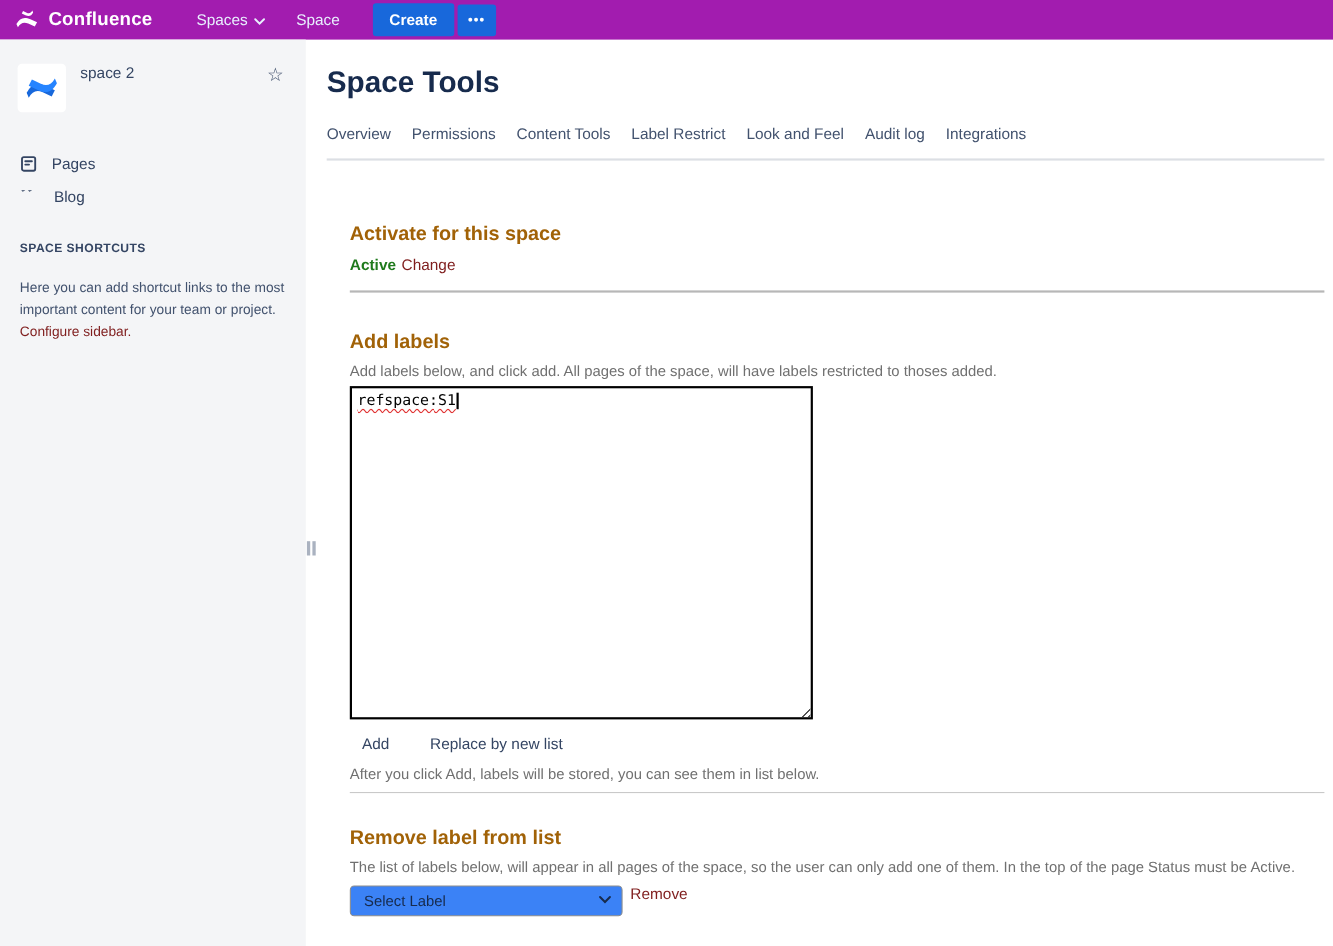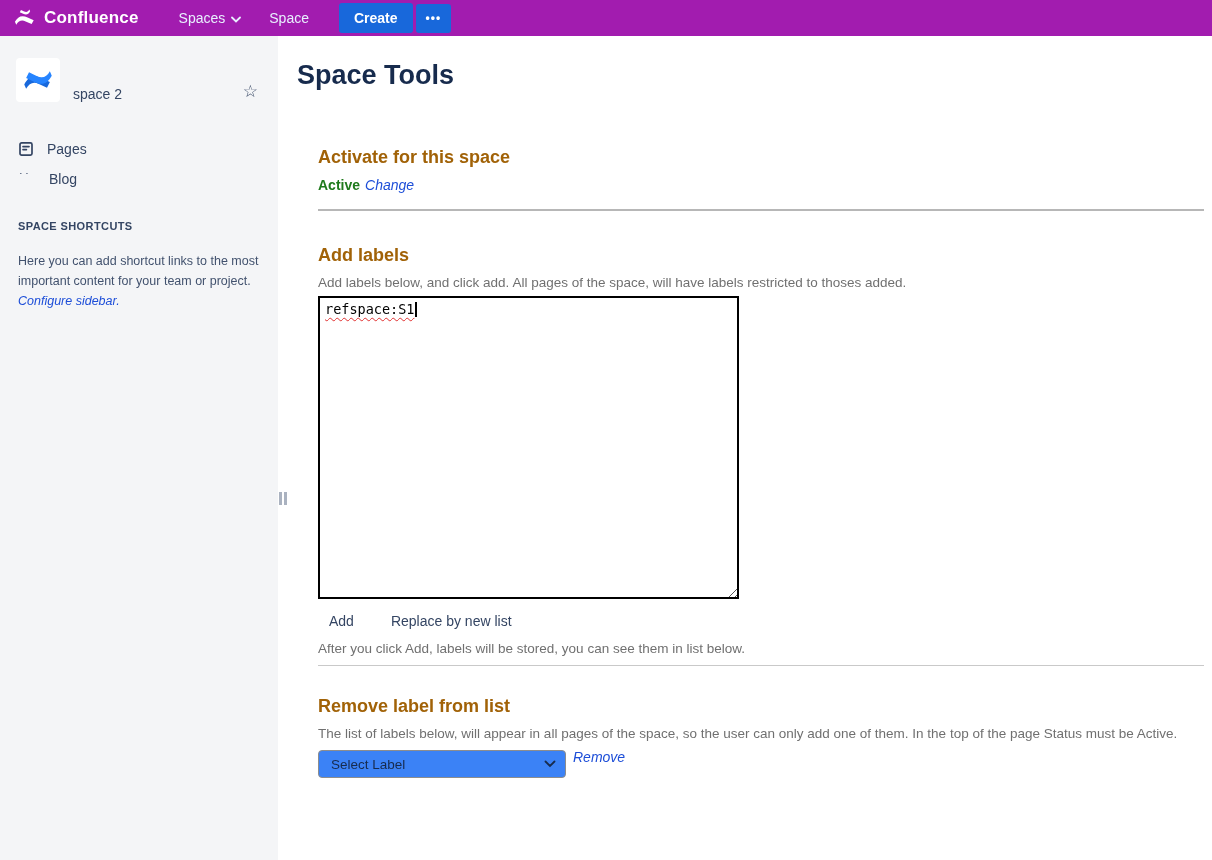--- a/index.html
+++ b/index.html
@@ -56,7 +56,7 @@
     color: #344563;
   }
   .space-header {
-    display: flex; align-items: flex-end;
+    display: flex; align-items: flex-start;
     padding: 0 18px 0 16px;
   }
   .space-avatar {

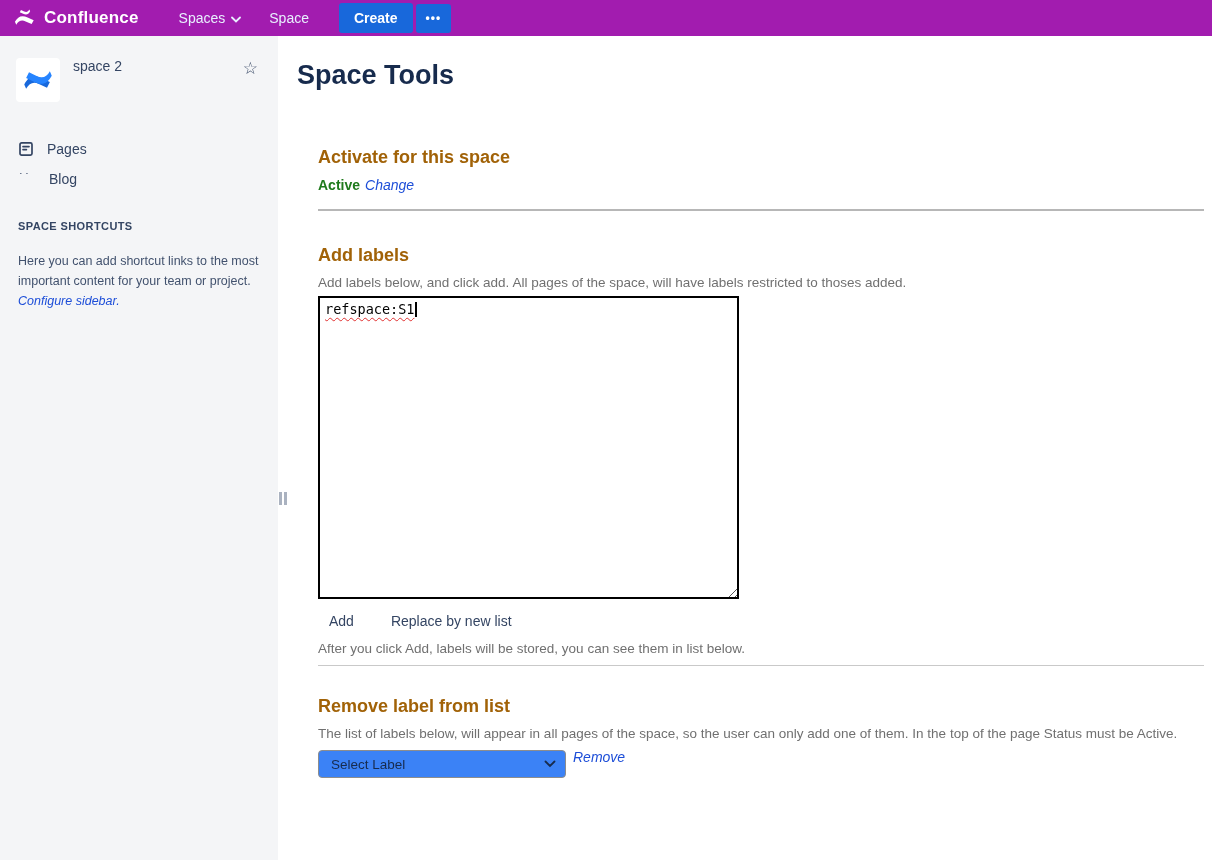--- a/index.html
+++ b/index.html
@@ -237,6 +237,15 @@
   <main class="main">
     <h1 class="page-title">Space Tools</h1>
 
+    <div class="tabs">
+      <span class="tab">Overview</span>
+      <span class="tab">Permissions</span>
+      <span class="tab">Content Tools</span>
+      <span class="tab">Label Restrict</span>
+      <span class="tab">Look and Feel</span>
+      <span class="tab">Audit log</span>
+      <span class="tab">Integrations</span>
+    </div>
 
     <div class="sections">
 

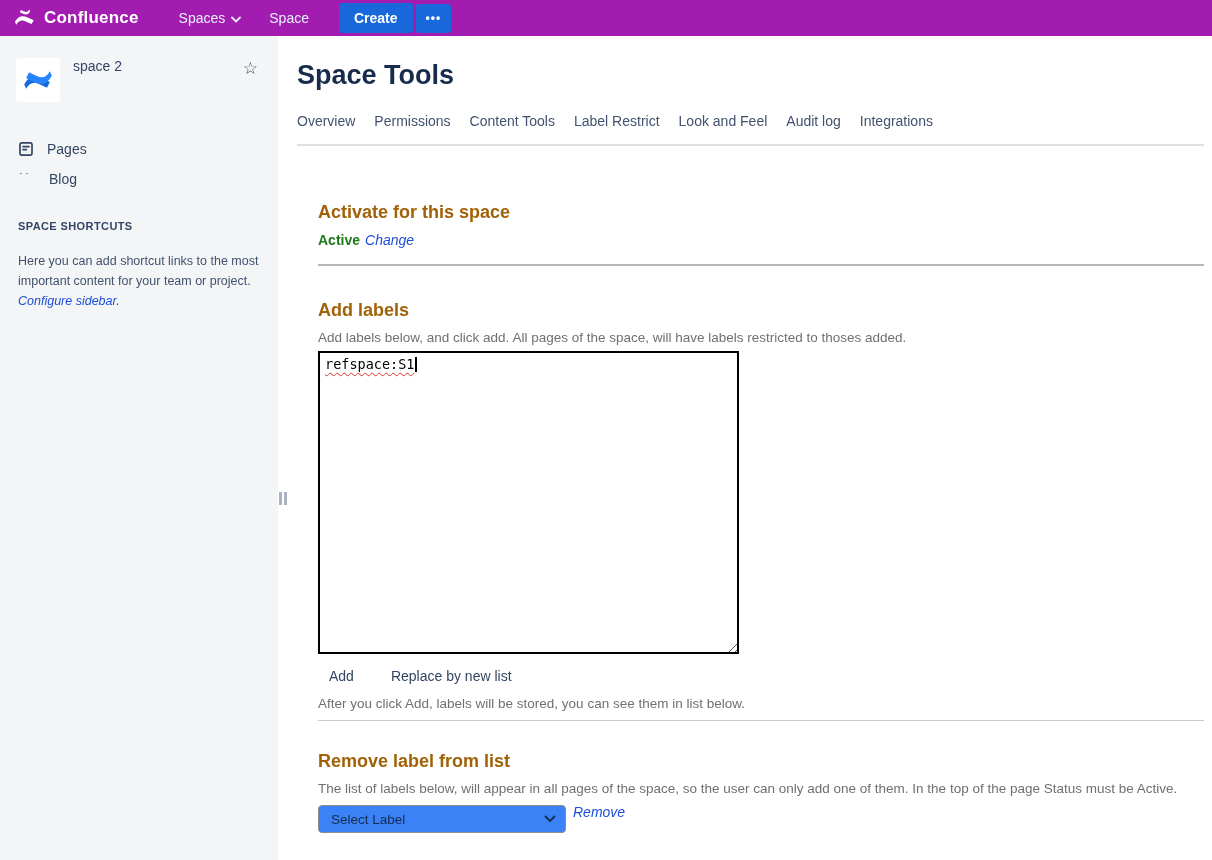--- a/index.html
+++ b/index.html
@@ -88,7 +88,7 @@
     margin: 19px 18px 0;
     font-size: 12.5px; line-height: 20px; color: #42526E;
   }
-  .link { color: #1d4ed8; text-decoration: none; cursor: pointer; font-style: italic; }
+  .link { color: #7f1d1d; text-decoration: none; cursor: pointer; }
   .sidebar-grip {
     position: absolute; left: 277px; top: 454px;
     display: flex; gap: 2px; cursor: col-resize; padding: 2px;

